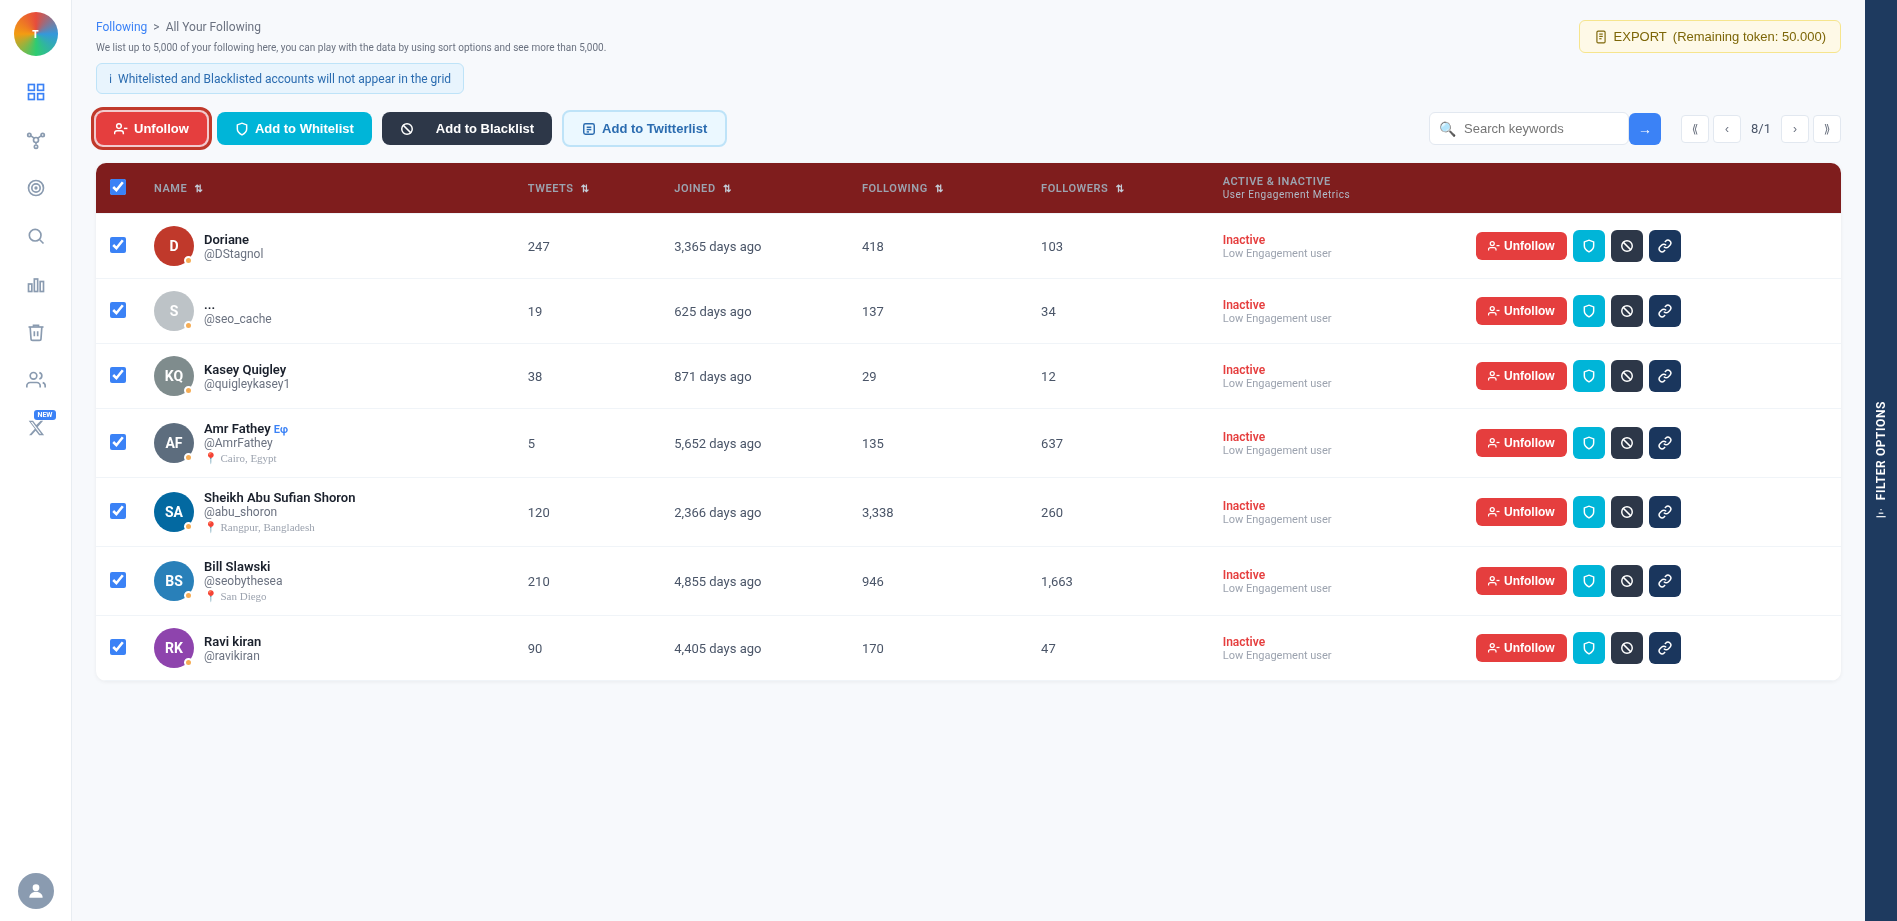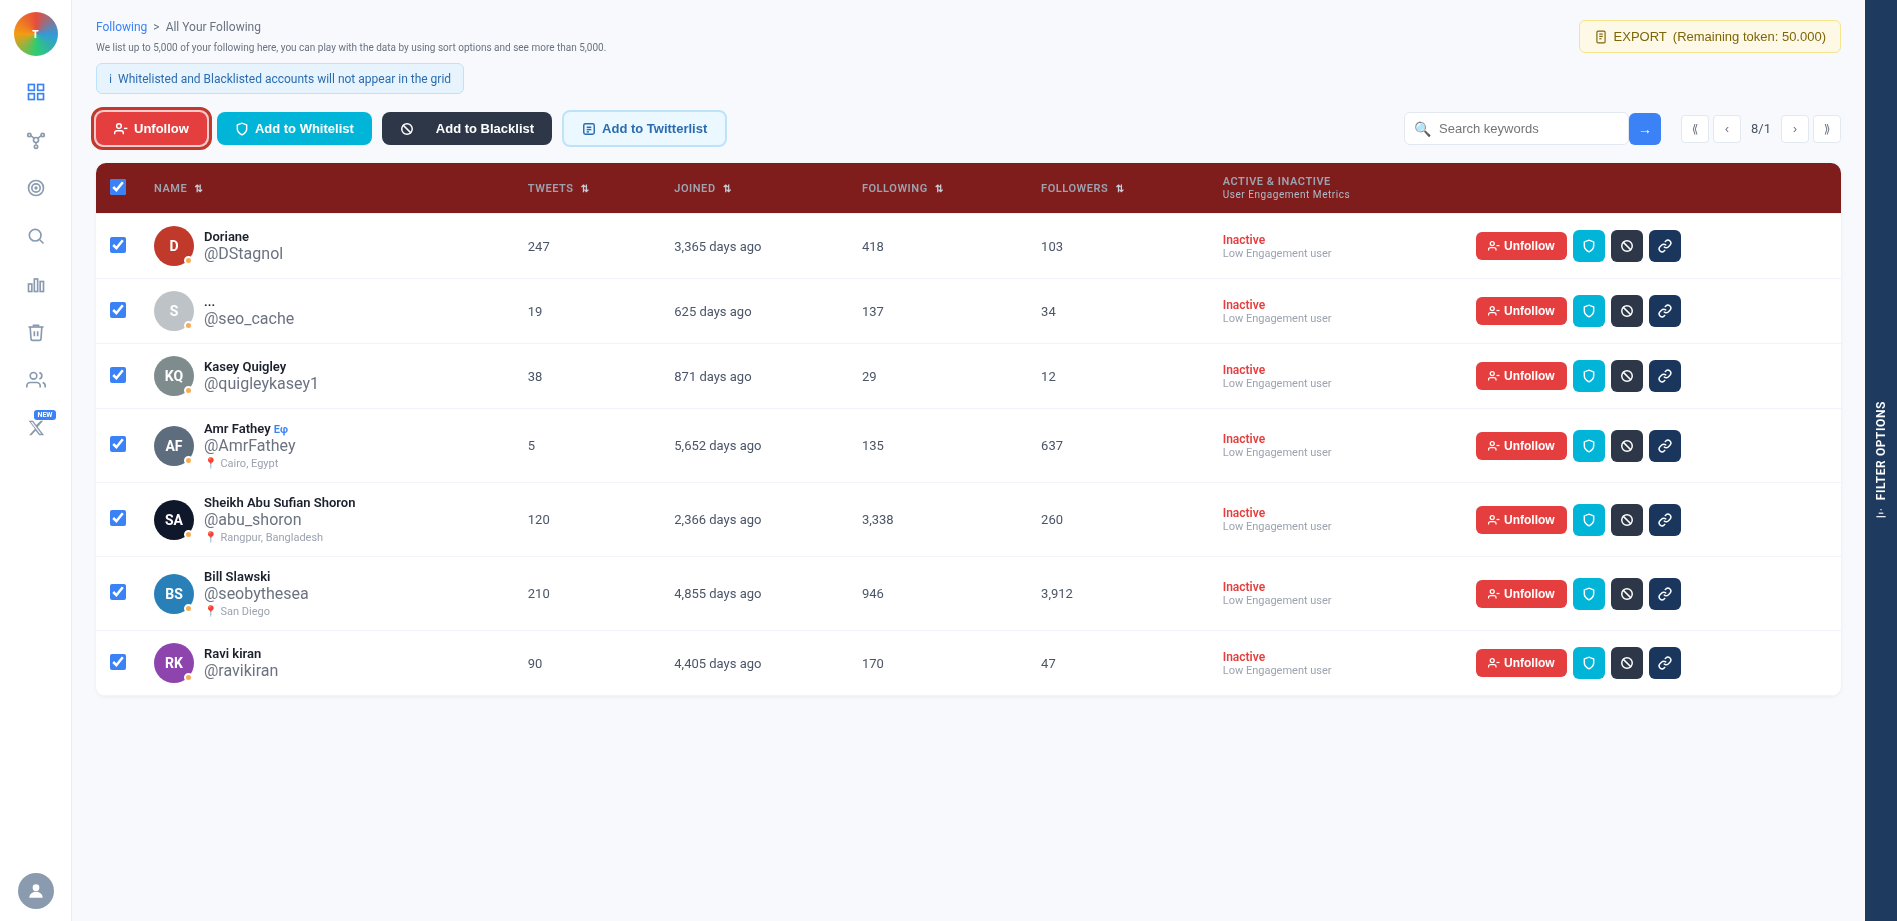--- a/index.html
+++ b/index.html
@@ -201,7 +201,7 @@
       font-size: 13px;
       color: #4a5568;
       background: white;
-      width: 225px;
+      width: 200px;
       outline: none;
     }
     .search-icon-wrap {

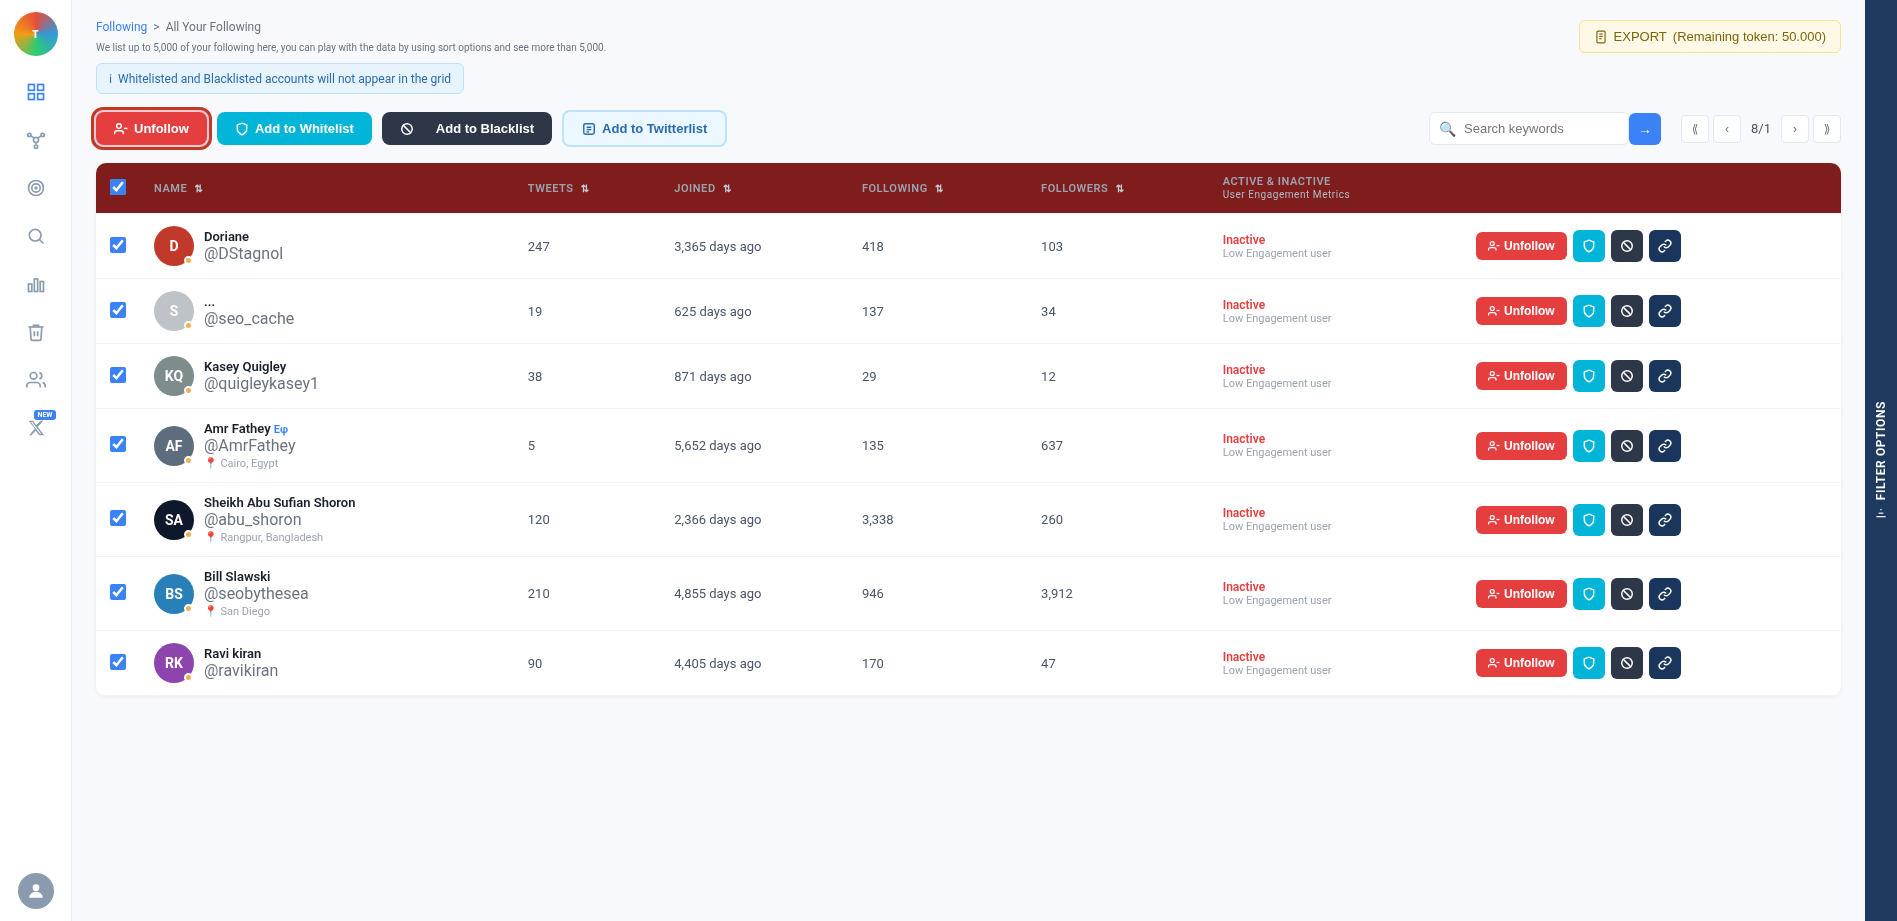--- a/index.html
+++ b/index.html
@@ -290,7 +290,7 @@
       border: 2px solid white;
     }
     .user-name { font-weight: 600; color: #1a202c; font-size: 13px; }
-    .user-handle { font-size: 16px; color: #6b7280; }
+    .user-handle { font-size: 12px; color: #6b7280; }
     .user-location { font-size: 11px; color: #9ca3af; display: flex; align-items: center; gap: 3px; margin-top: 2px; }
     .inactive-badge { color: #e53e3e; font-weight: 600; font-size: 12px; }
     .engagement-label { font-size: 11px; color: #9ca3af; }

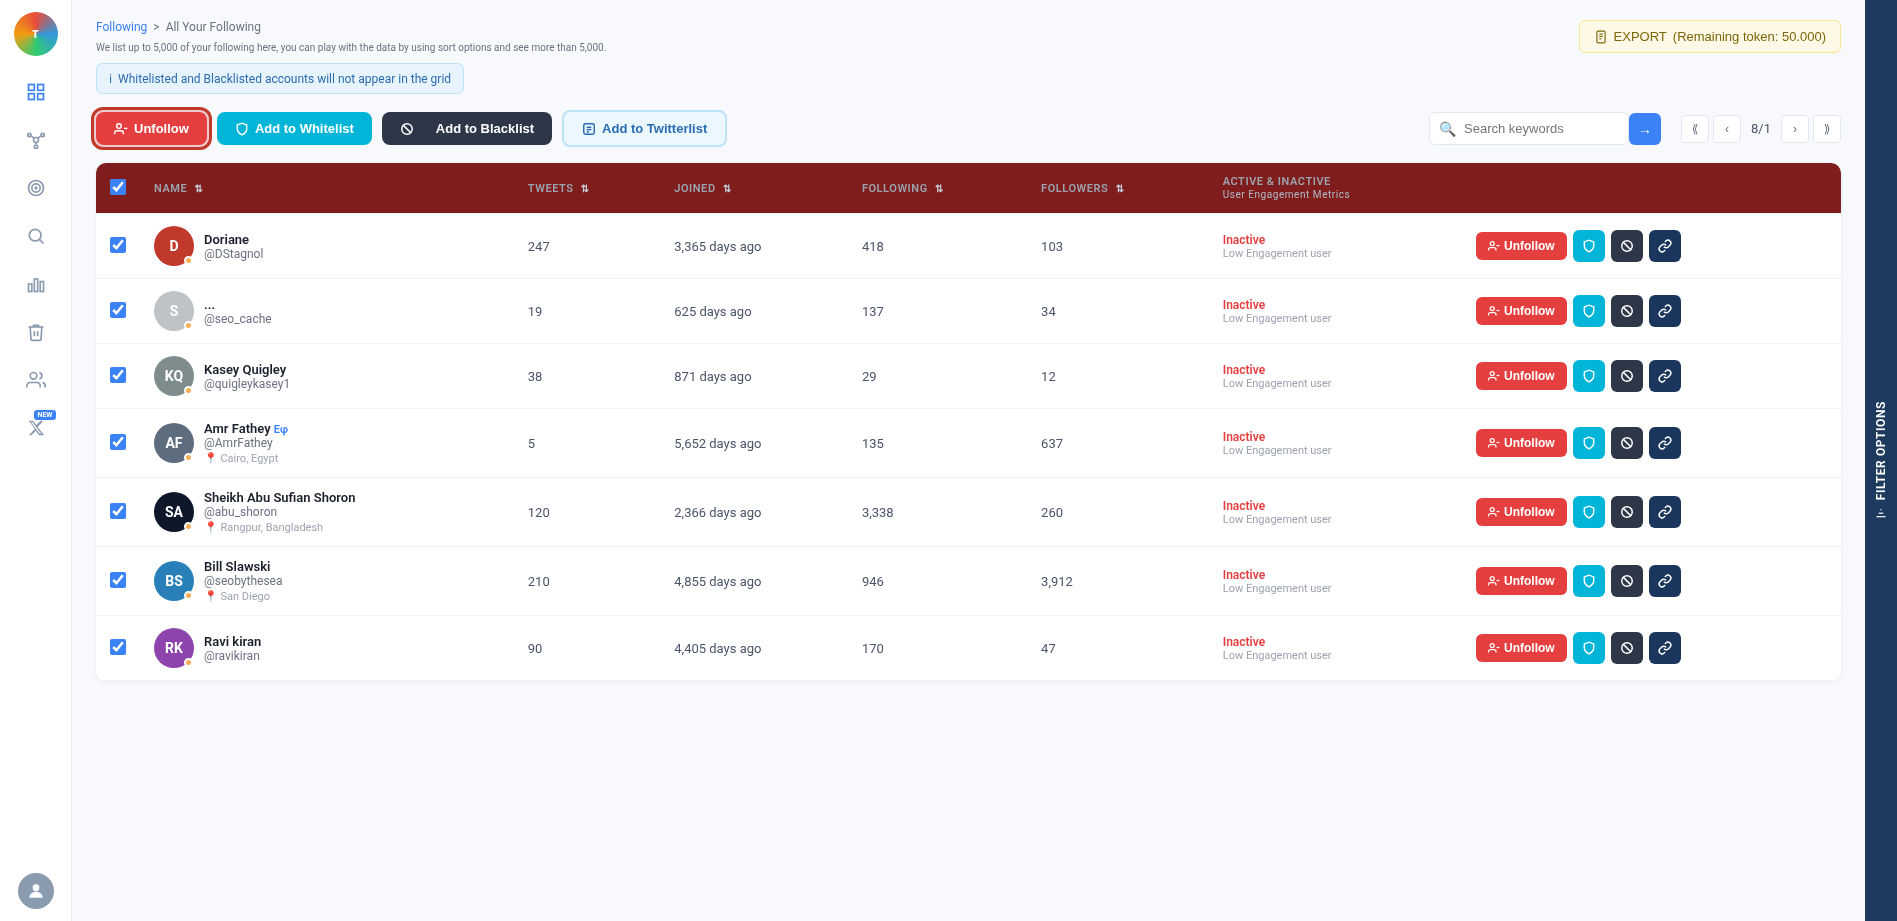--- a/index.html
+++ b/index.html
@@ -291,7 +291,7 @@
     }
     .user-name { font-weight: 600; color: #1a202c; font-size: 13px; }
     .user-handle { font-size: 12px; color: #6b7280; }
-    .user-location { font-size: 11px; color: #9ca3af; display: flex; align-items: center; gap: 3px; margin-top: 2px; }
+    .user-location { font-size: 11px; color: #9ca3af; display: flex; align-items: center; gap: 3px; margin-top: 2px; font-family: Liberation Serif, serif; }
     .inactive-badge { color: #e53e3e; font-weight: 600; font-size: 12px; }
     .engagement-label { font-size: 11px; color: #9ca3af; }
 

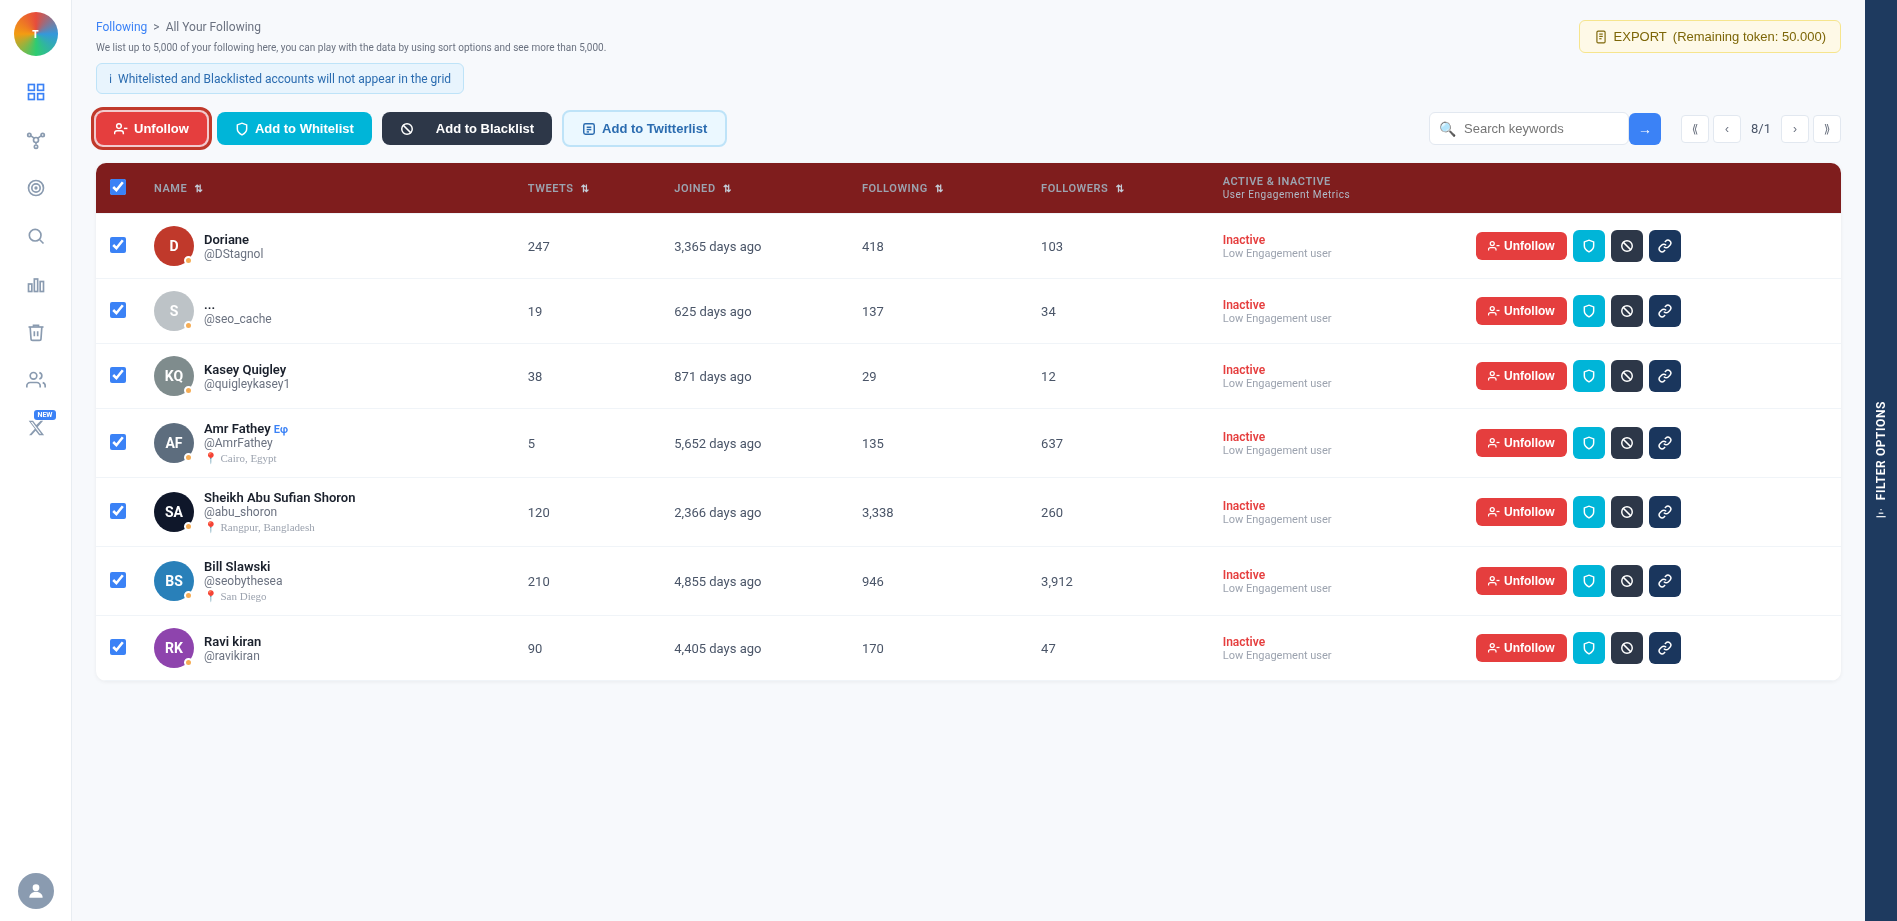--- a/index.html
+++ b/index.html
@@ -763,7 +763,7 @@
     <td>
       <div class="user-cell">
         <div class="avatar-wrap">
-          <div class="user-avatar" style="background:#0f172a">
+          <div class="user-avatar" style="background:#0369a1">
             SA
           </div>
           <div class="online-dot"></div>

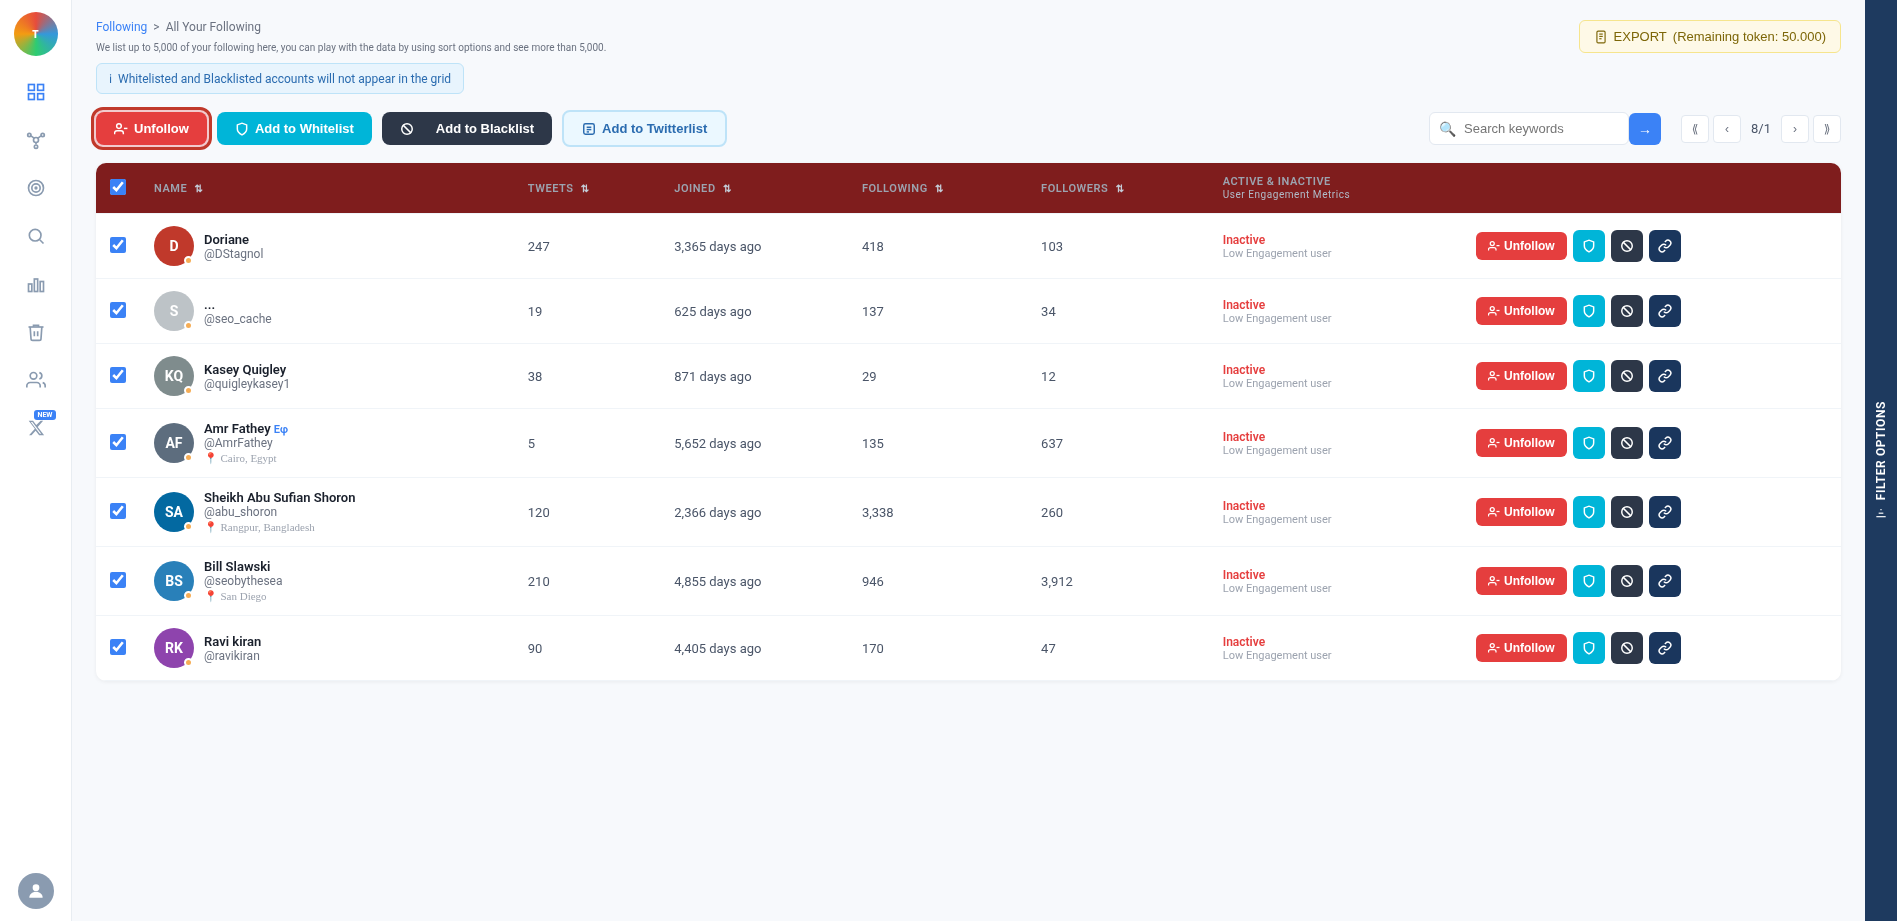--- a/index.html
+++ b/index.html
@@ -835,7 +835,7 @@
     <td>210</td>
     <td>4,855 days ago</td>
     <td>946</td>
-    <td>3,912</td>
+    <td>1,663</td>
     <td>
       <div class="inactive-badge">Inactive</div>
       <div class="engagement-label">Low Engagement user</div>

